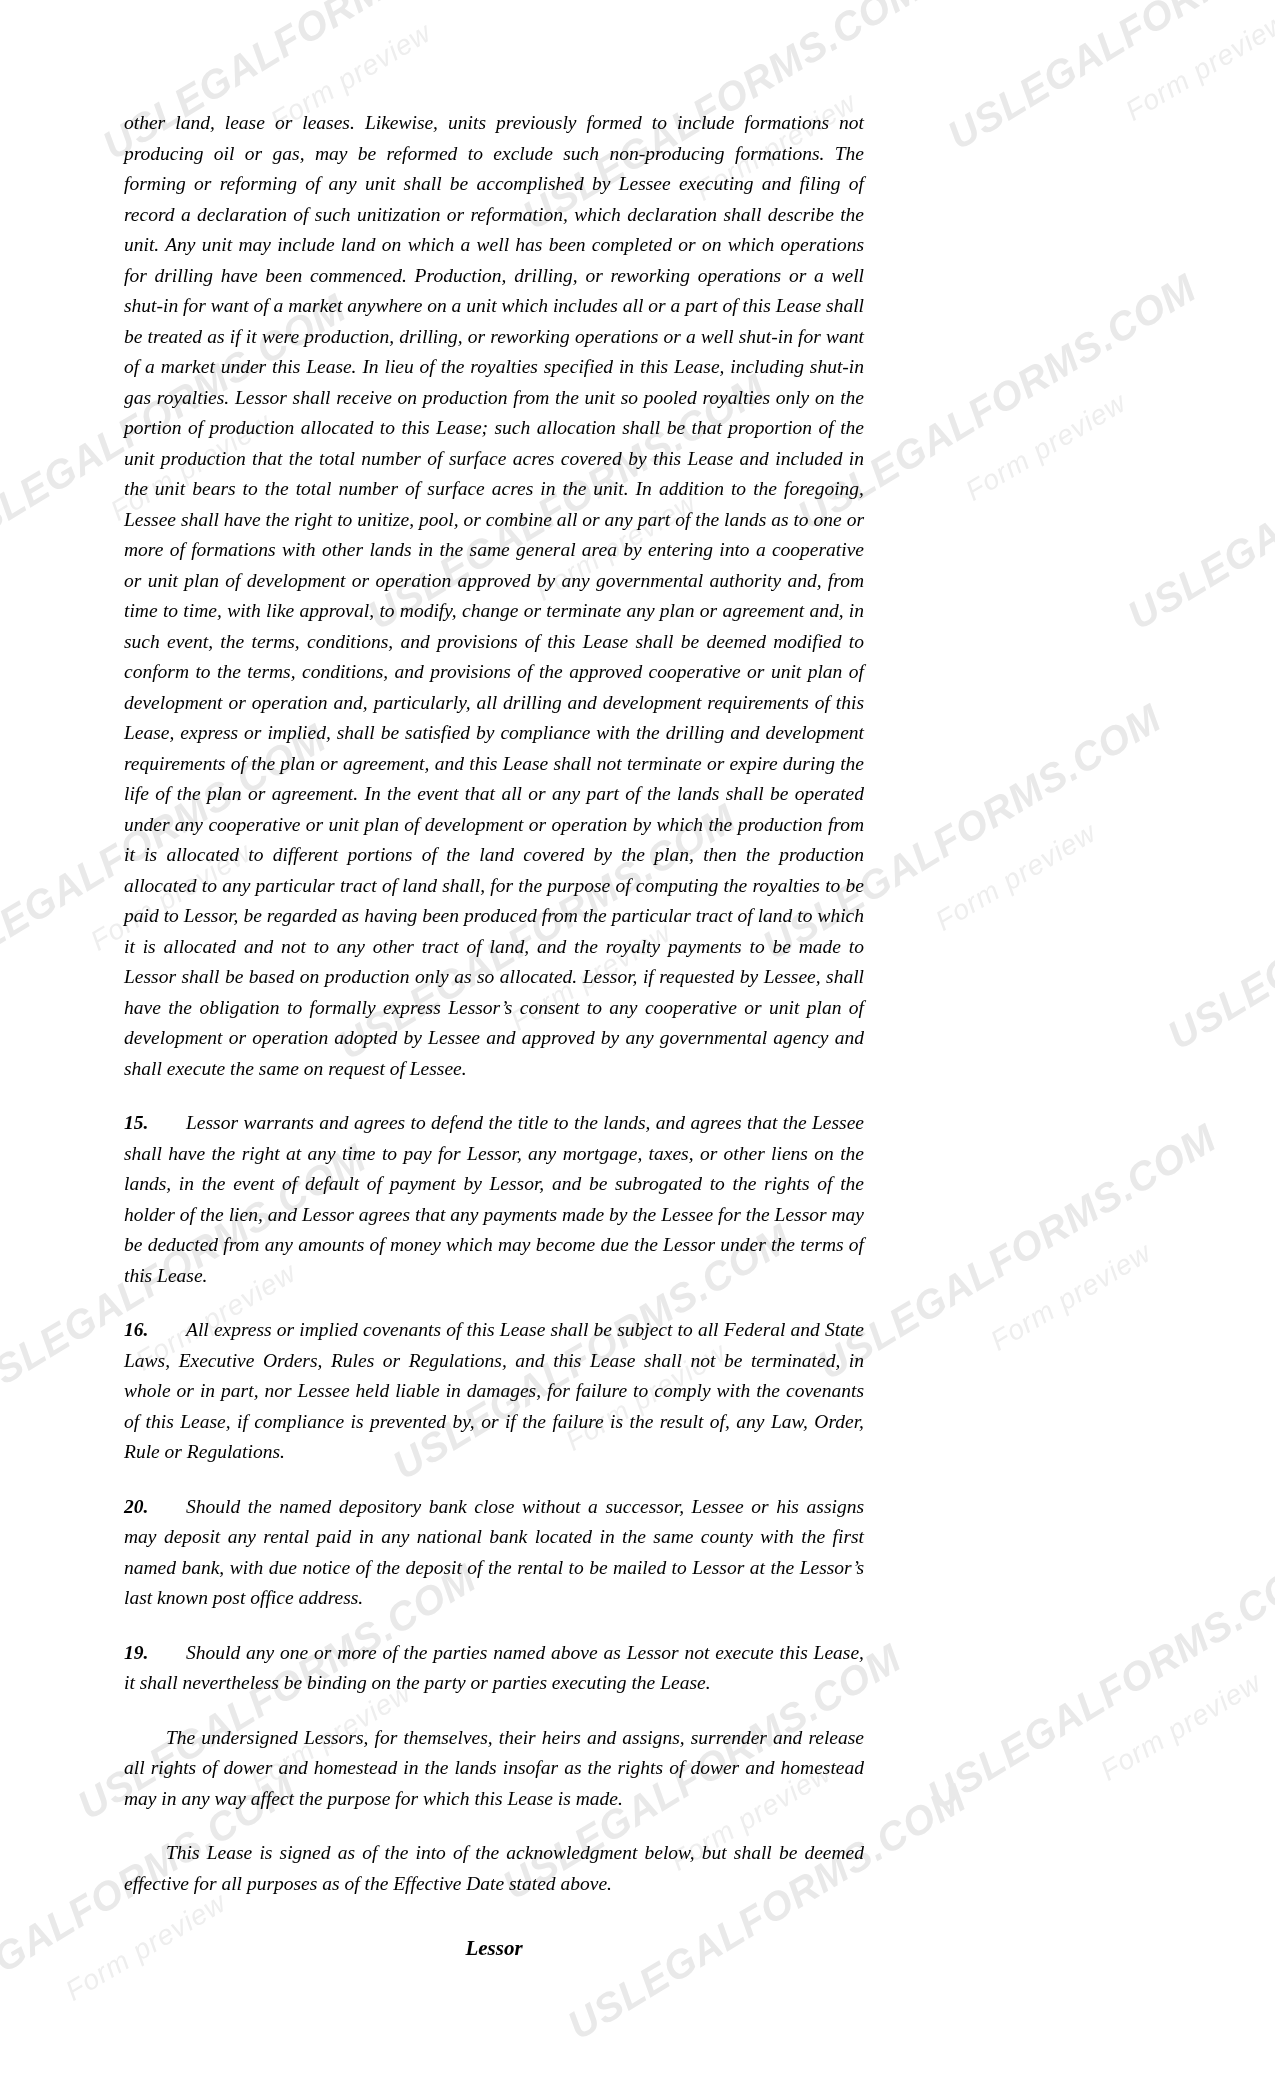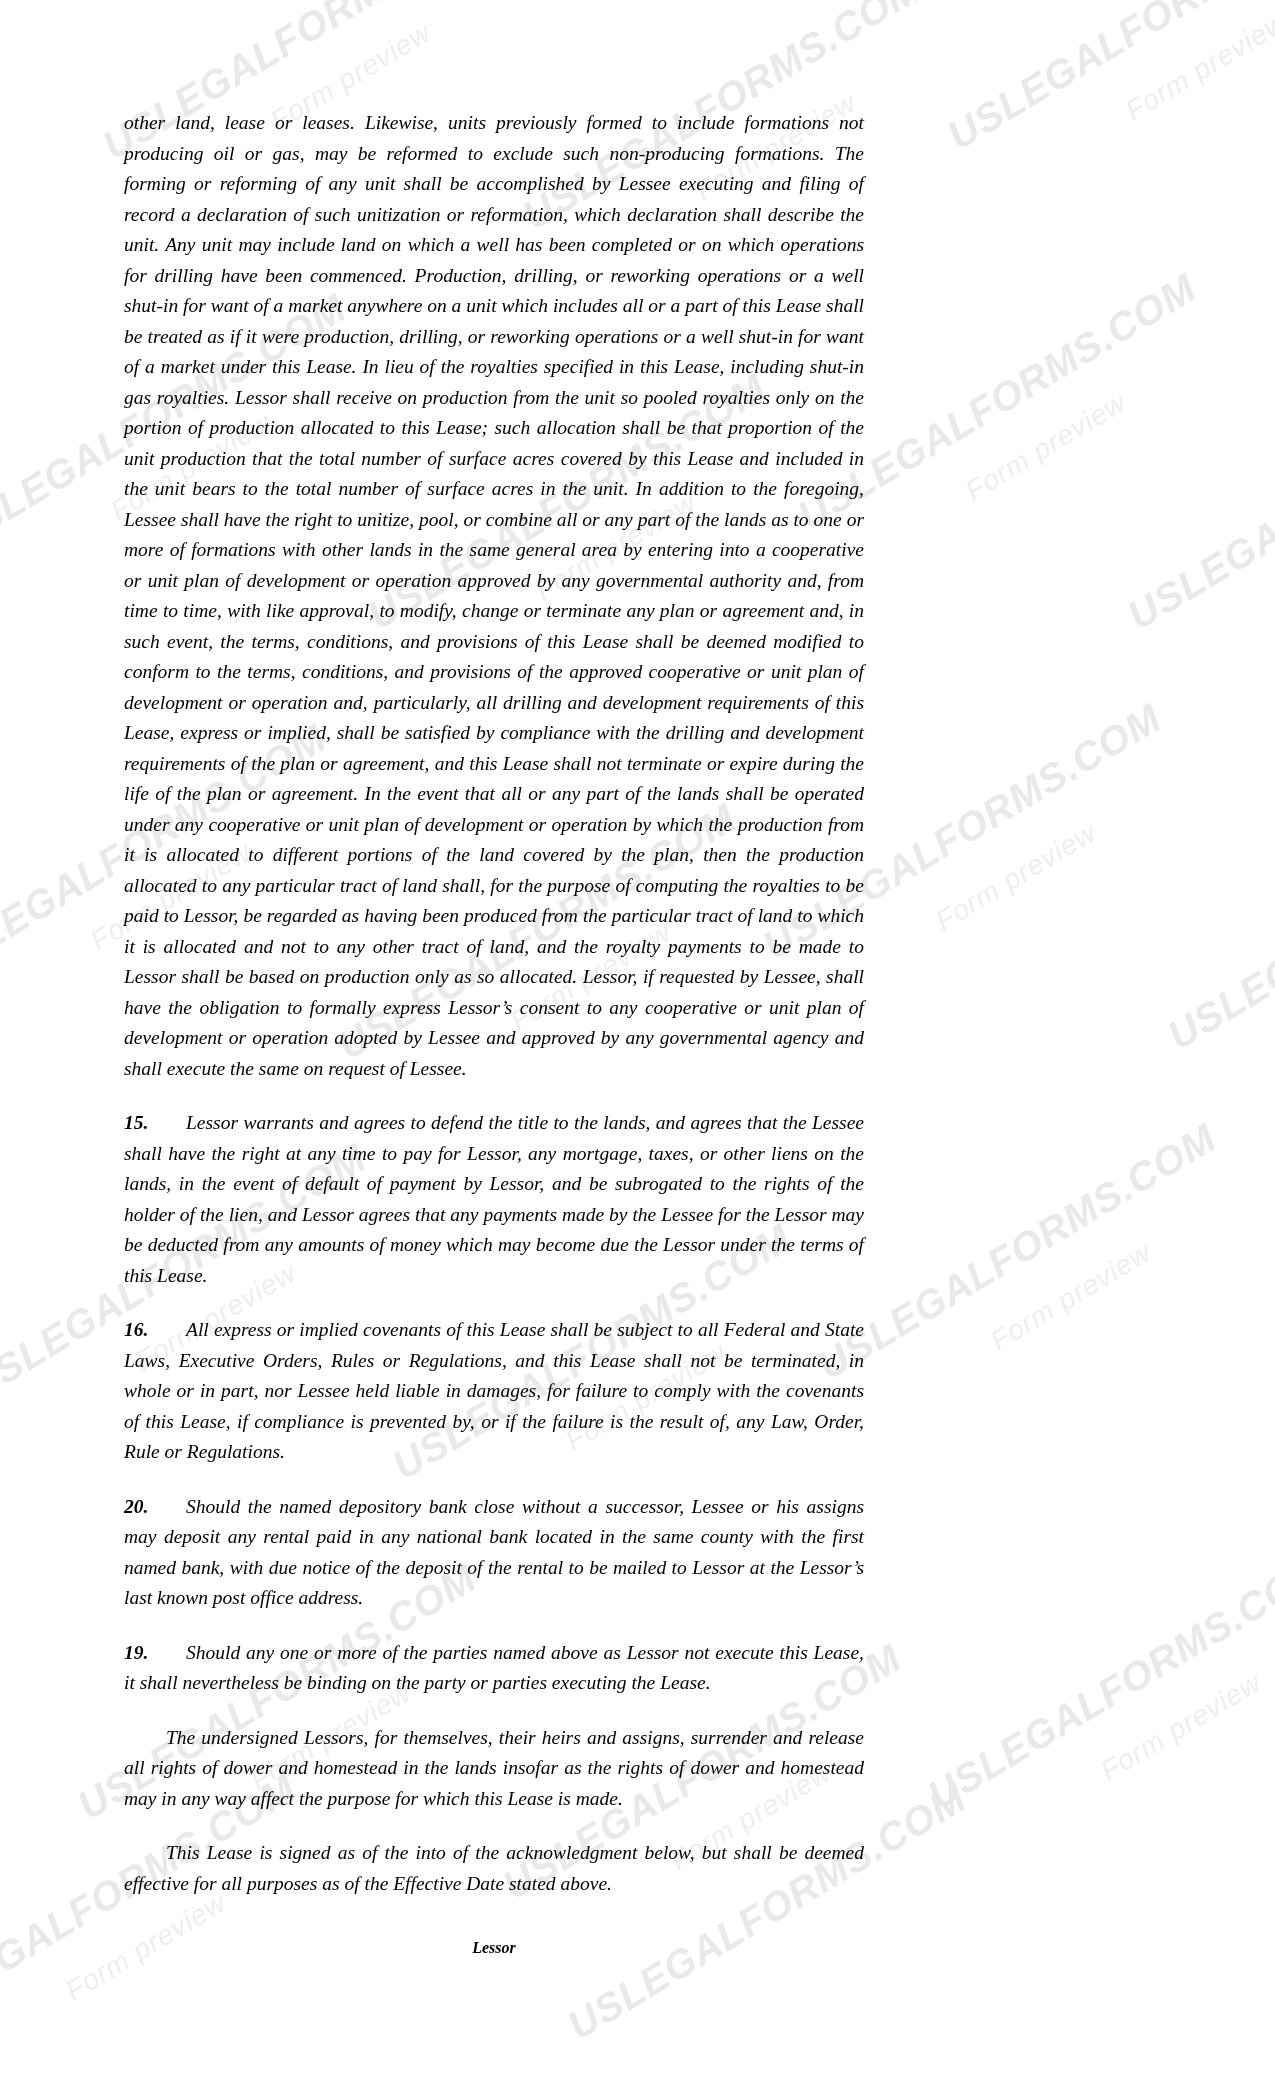--- a/index.html
+++ b/index.html
@@ -73,7 +73,7 @@
   .center-bold {
     text-align: center;
     font-weight: bold;
-    font-size: 16px;
+    font-size: 21px;
     line-height: 30.5px;
     margin: 34px 0 0 0;
     color: #000000;

